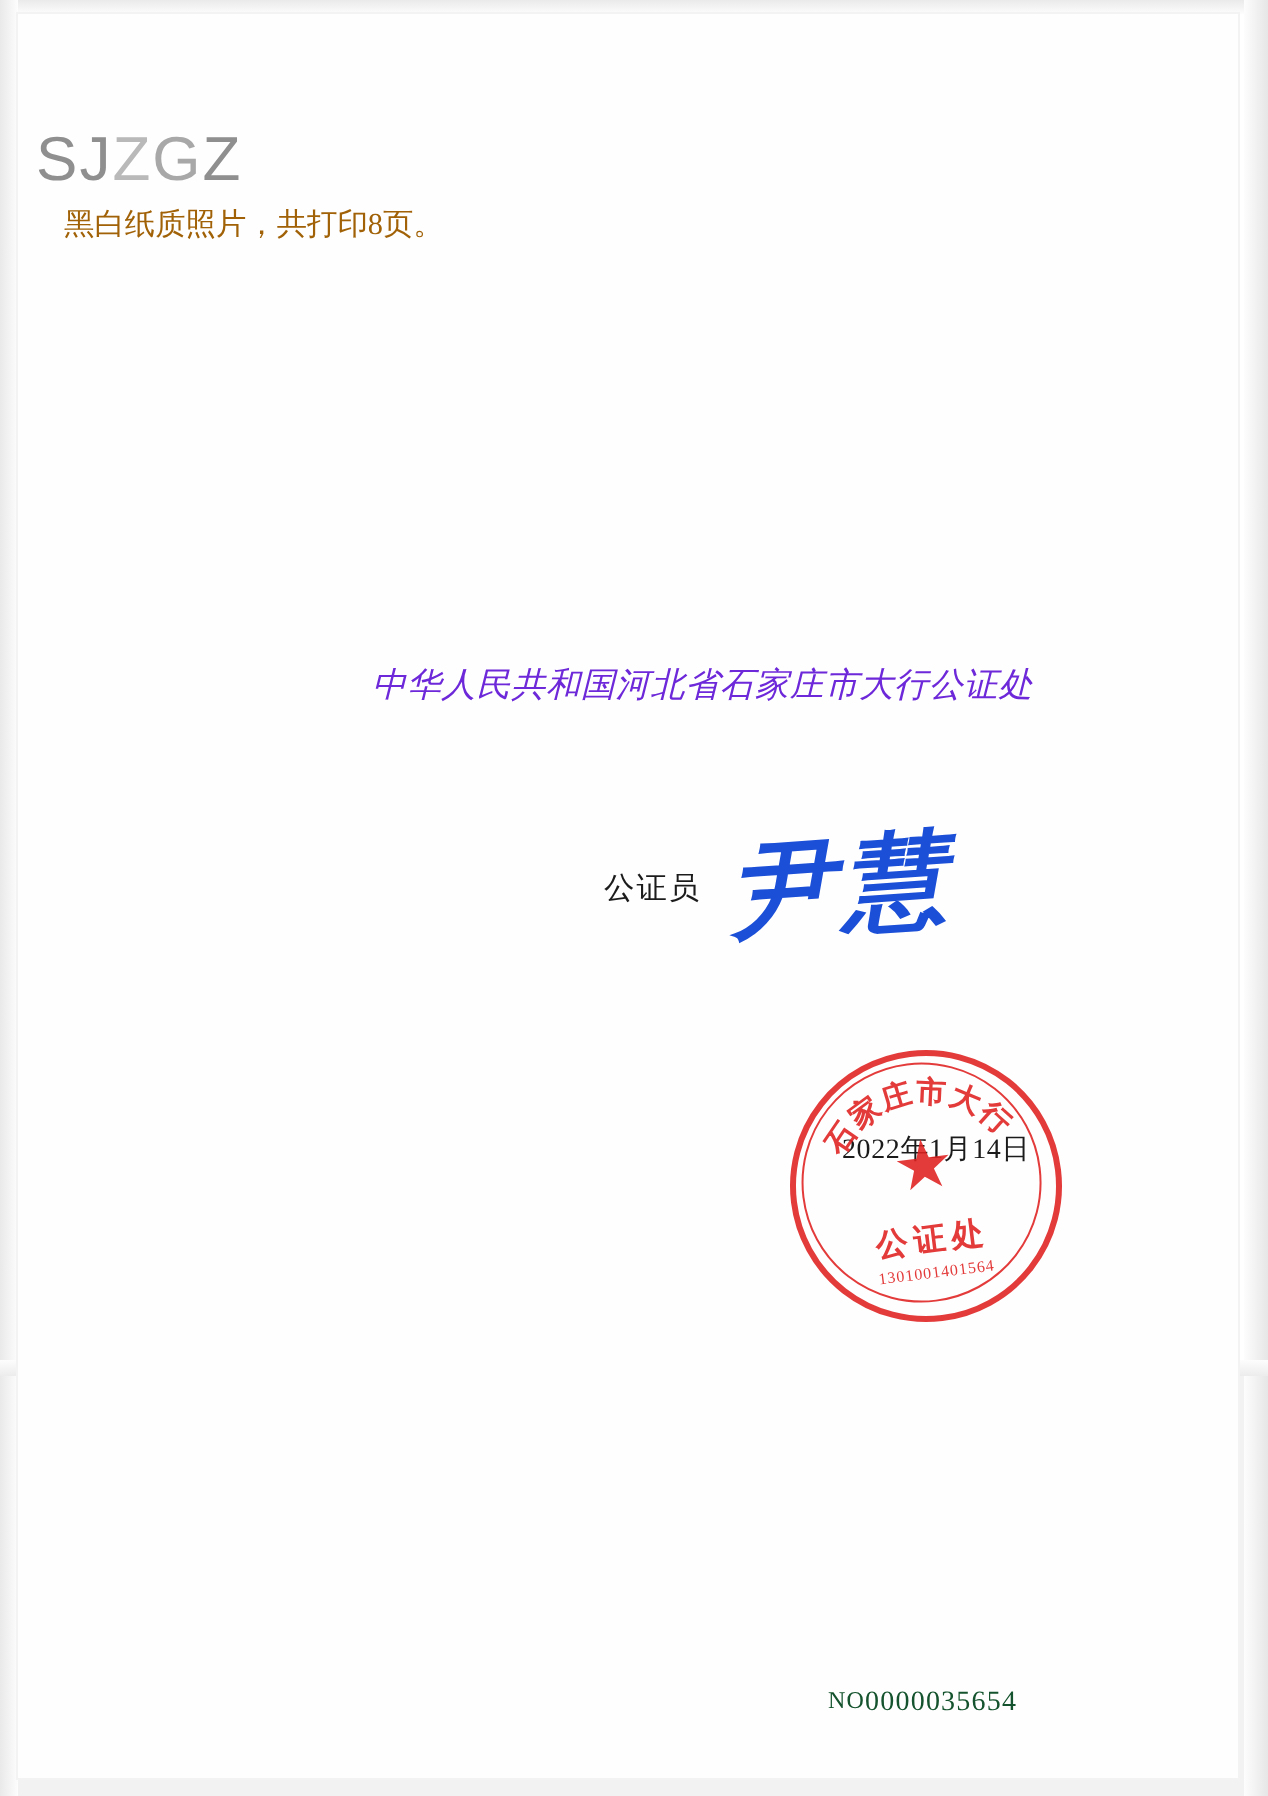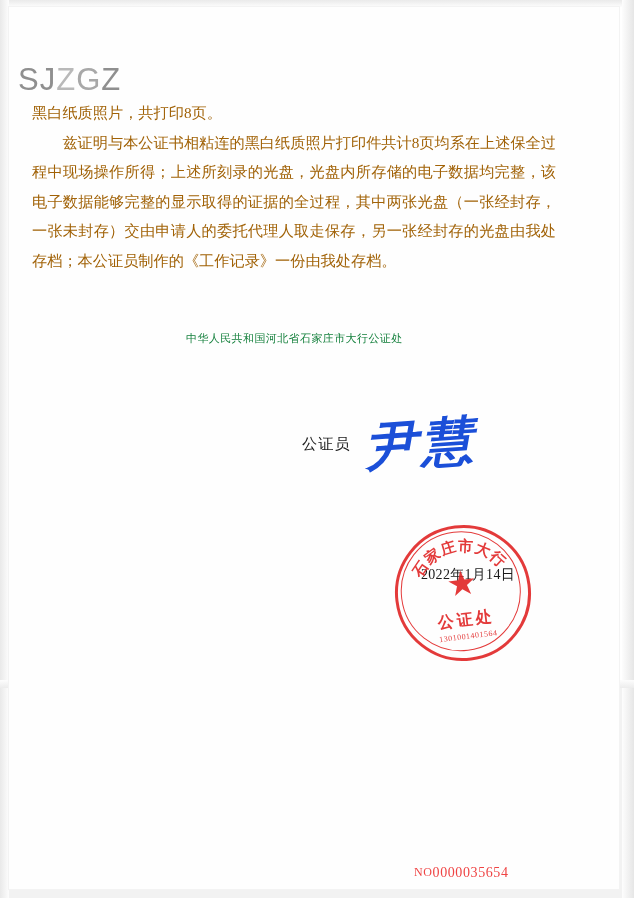--- a/index.html
+++ b/index.html
@@ -236,7 +236,6 @@
 
   <div id="body-text">
     <p>黑白纸质照片，共打印8页。</p>
-    <p class="indent2">兹证明与本公证书相粘连的黑白纸质照片打印件共计8页均系在上述保全过程中现场操作所得；上述所刻录的光盘，光盘内所存储的电子数据均完整，该电子数据能够完整的显示取得的证据的全过程，其中两张光盘（一张经封存，一张未封存）交由申请人的委托代理人取走保存，另一张经封存的光盘由我处存档；本公证员制作的《工作记录》一份由我处存档。</p>
   </div>
 
   <div id="org-line">中华人民共和国河北省石家庄市大行公证处</div>

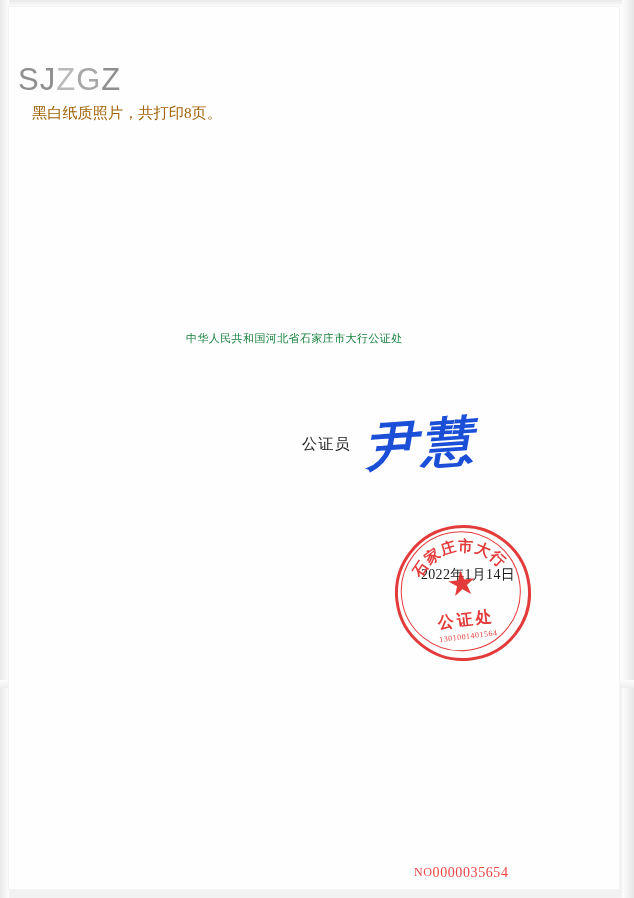--- a/index.html
+++ b/index.html
@@ -92,9 +92,10 @@
     position: absolute;
     left: 186px;
     top: 331px;
-    font-size: 11px;
-    color: #15803d;
+    font-size: 17px;
+    color: #6d28d9;
     letter-spacing: 0.4px;
+    font-style: italic;
   }
 
   #notary-label {

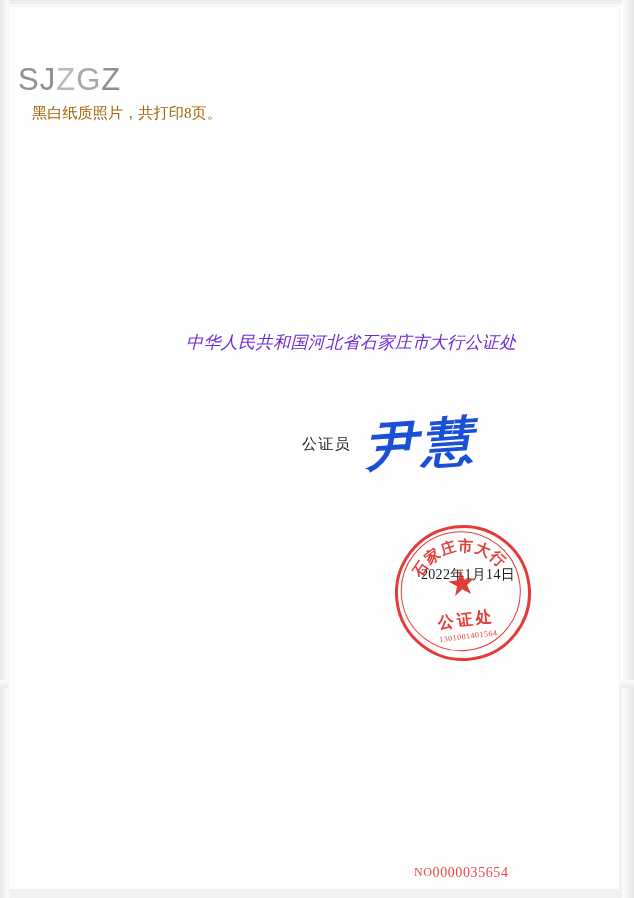--- a/index.html
+++ b/index.html
@@ -209,8 +209,8 @@
   #serial {
     position: absolute;
     left: 414px;
-    top: 865px;
-    color: #ef4444;
+    top: 843px;
+    color: #14532d;
     font-family: "Liberation Serif", serif;
     font-size: 14px;
     letter-spacing: 0.6px;

